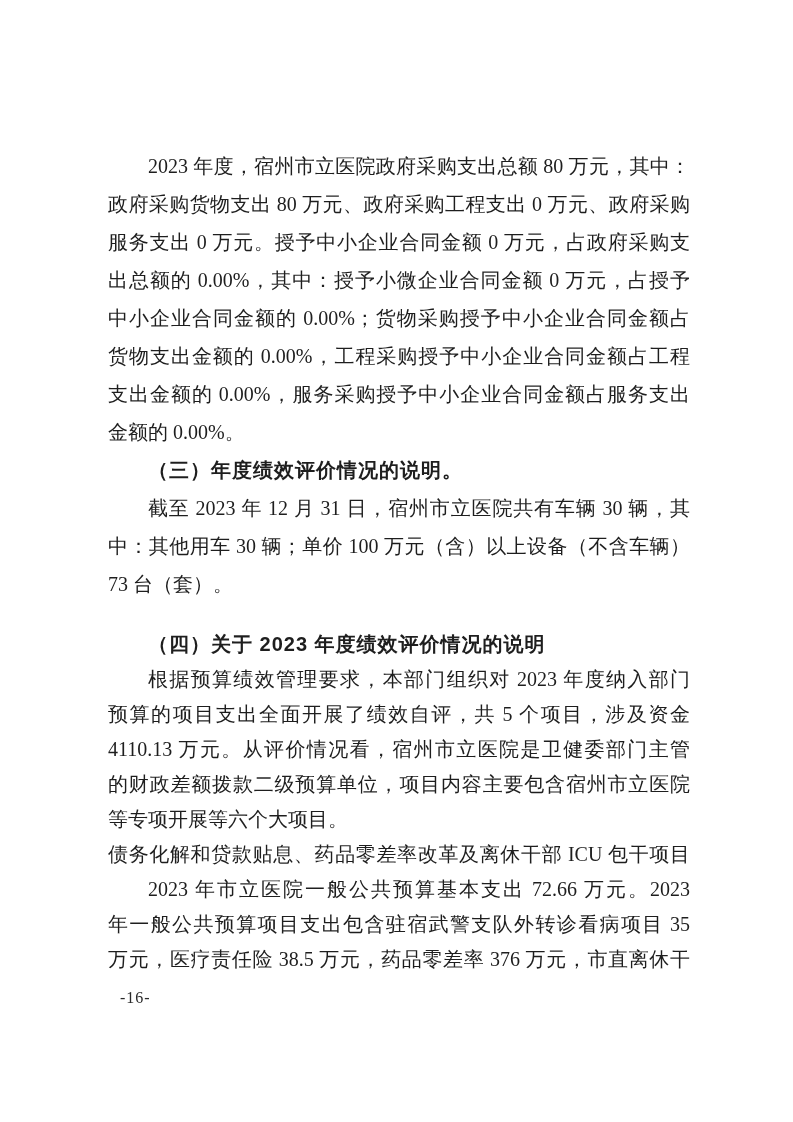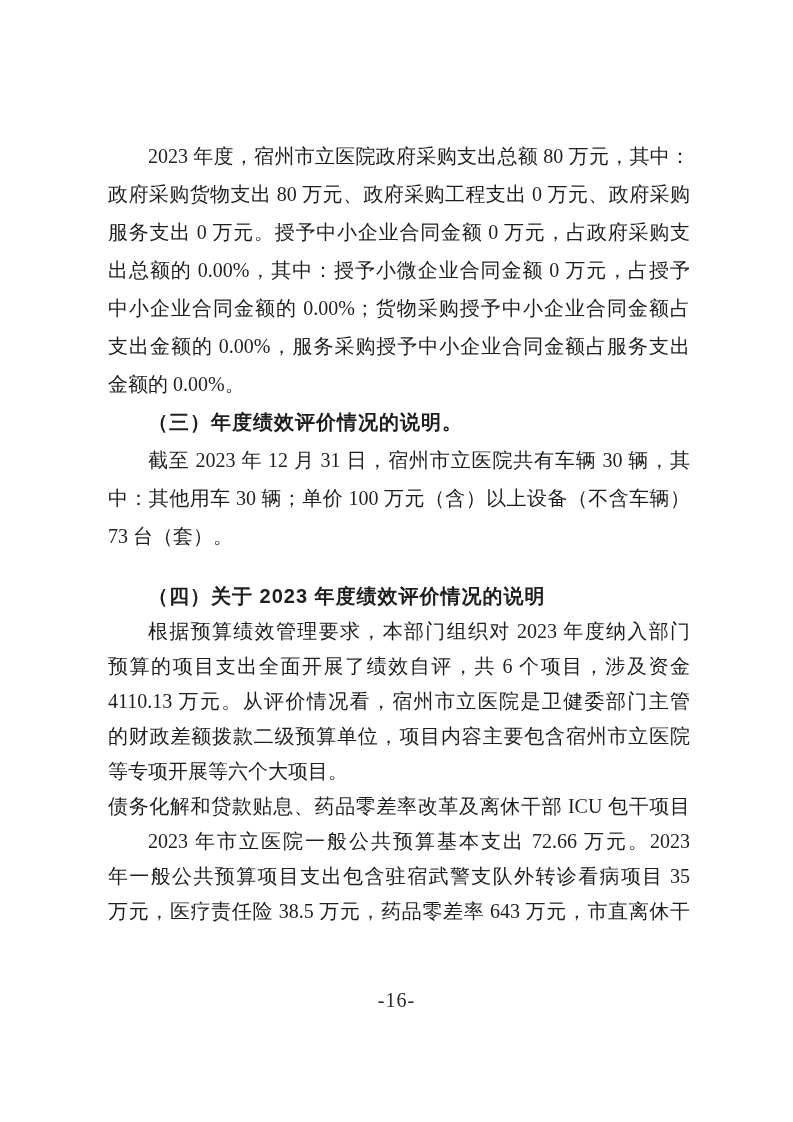--- a/index.html
+++ b/index.html
@@ -19,7 +19,7 @@
   .content {
     position: absolute;
     left: 108px;
-    top: 137px;
+    top: 147px;
     width: 582px;
   }
   .section-a .line { height: 38px; line-height: 38px; }

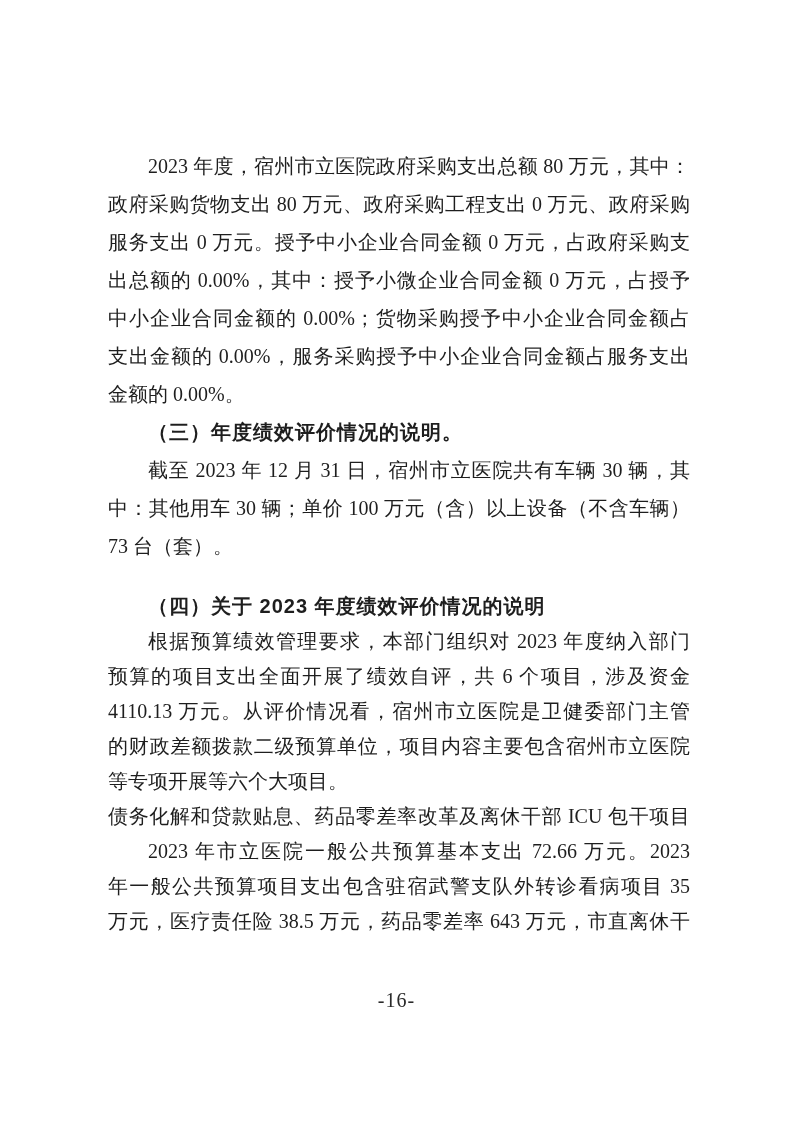--- a/index.html
+++ b/index.html
@@ -70,6 +70,7 @@
       <div class="line just">服务支出 0 万元。授予中小企业合同金额 0 万元，占政府采购支</div>
       <div class="line just">出总额的 0.00%，其中：授予小微企业合同金额 0 万元，占授予</div>
       <div class="line just">中小企业合同金额的 0.00%；货物采购授予中小企业合同金额占</div>
+      <div class="line just">货物支出金额的 0.00%，工程采购授予中小企业合同金额占工程</div>
       <div class="line just">支出金额的 0.00%，服务采购授予中小企业合同金额占服务支出</div>
       <div class="line left">金额的 0.00%。</div>
       <div class="line left indent heading">（三）年度绩效评价情况的说明。</div>

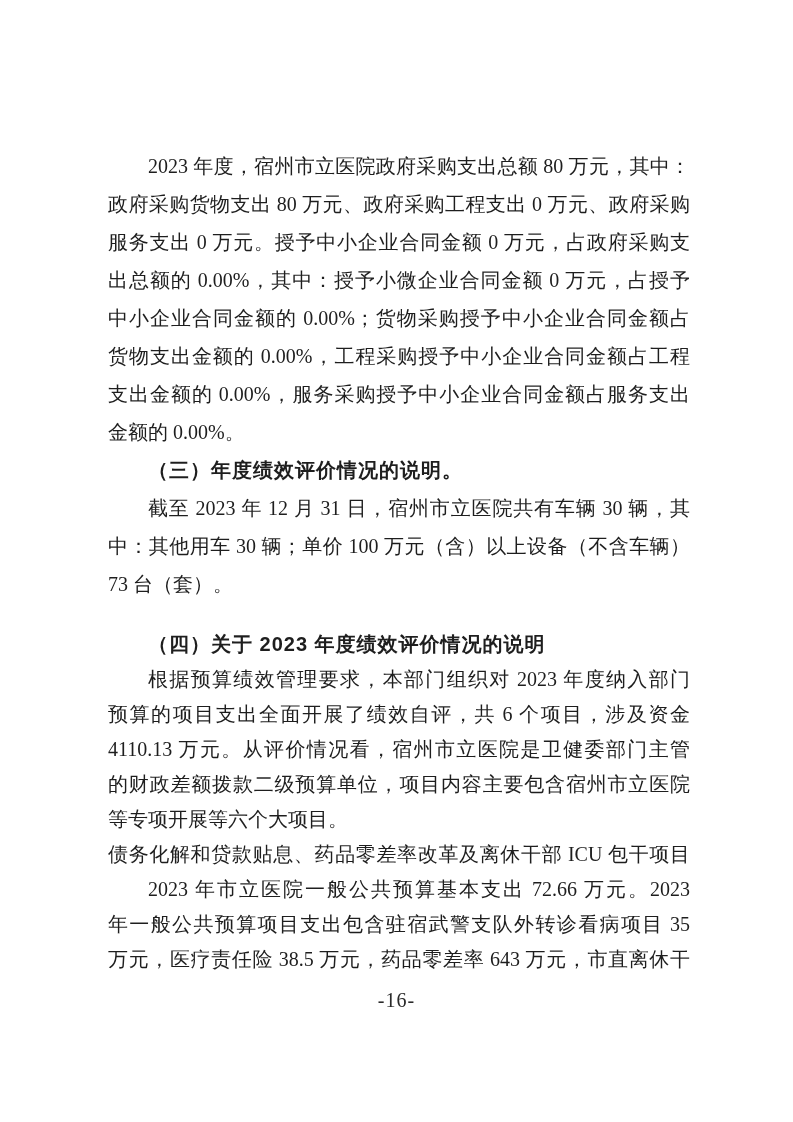--- a/index.html
+++ b/index.html
@@ -82,7 +82,7 @@
     <div class="section-b">
       <div class="line left indent heading">（四）关于 2023 年度绩效评价情况的说明</div>
       <div class="line just indent">根据预算绩效管理要求，本部门组织对 2023 年度纳入部门</div>
-      <div class="line just">预算的项目支出全面开展了绩效自评，共 6 个项目，涉及资金</div>
+      <div class="line just">预算的项目支出全面开展了绩效自评，共 5 个项目，涉及资金</div>
       <div class="line just">4110.13 万元。从评价情况看，宿州市立医院是卫健委部门主管</div>
       <div class="line just">的财政差额拨款二级预算单位，项目内容主要包含宿州市立医院</div>
       <div class="line left">等专项开展等六个大项目。</div>

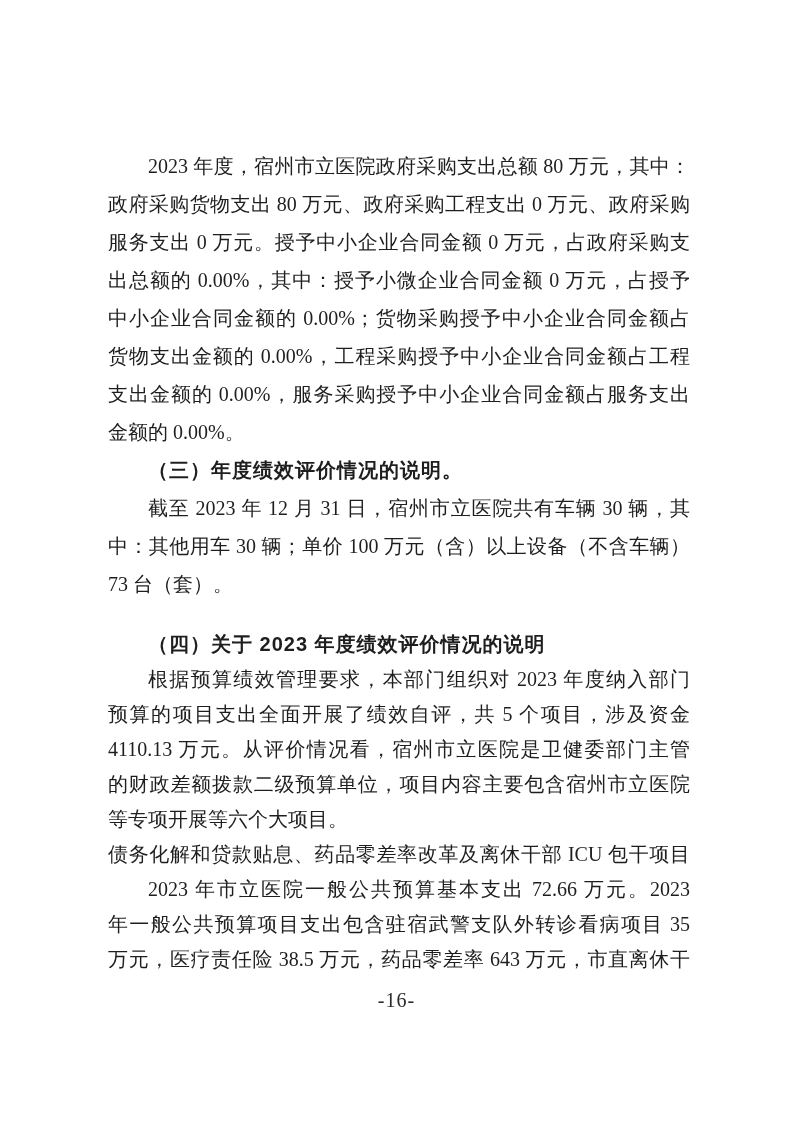--- a/index.html
+++ b/index.html
@@ -89,7 +89,7 @@
       <div class="line just">债务化解和贷款贴息、药品零差率改革及离休干部 ICU 包干项目</div>
       <div class="line just indent">2023 年市立医院一般公共预算基本支出 72.66 万元。2023</div>
       <div class="line just">年一般公共预算项目支出包含驻宿武警支队外转诊看病项目 35</div>
-      <div class="line just">万元，医疗责任险 38.5 万元，药品零差率 643 万元，市直离休干</div>
+      <div class="line just">万元，医疗责任险 38.5 万元，药品零差率 376 万元，市直离休干</div>
     </div>
 
   </div>

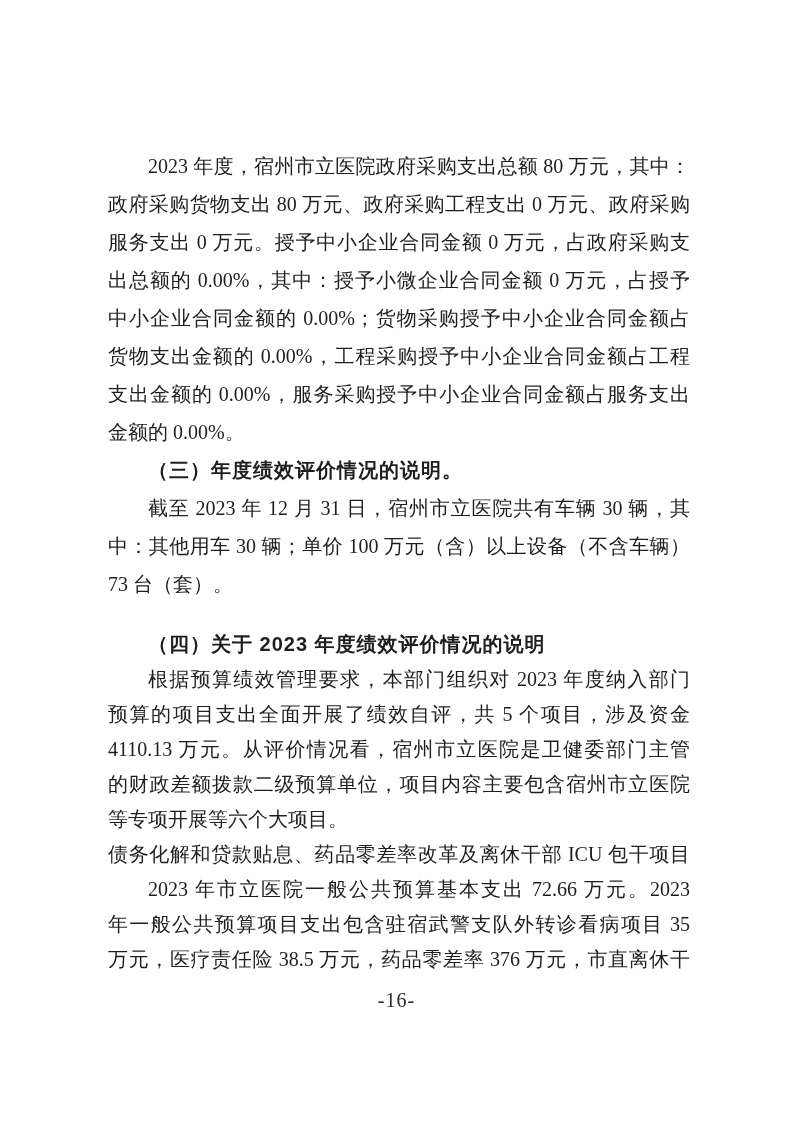--- a/index.html
+++ b/index.html
@@ -49,10 +49,10 @@
   .page-number {
     position: absolute;
     top: 989px;
-    left: 104px;
+    left: 120px;
     width: 585px;
-    text-align: center;
-    font-size: 20px;
+    text-align: left;
+    font-size: 16px;
     letter-spacing: 1px;
     color: #2a2a2a;
   }

